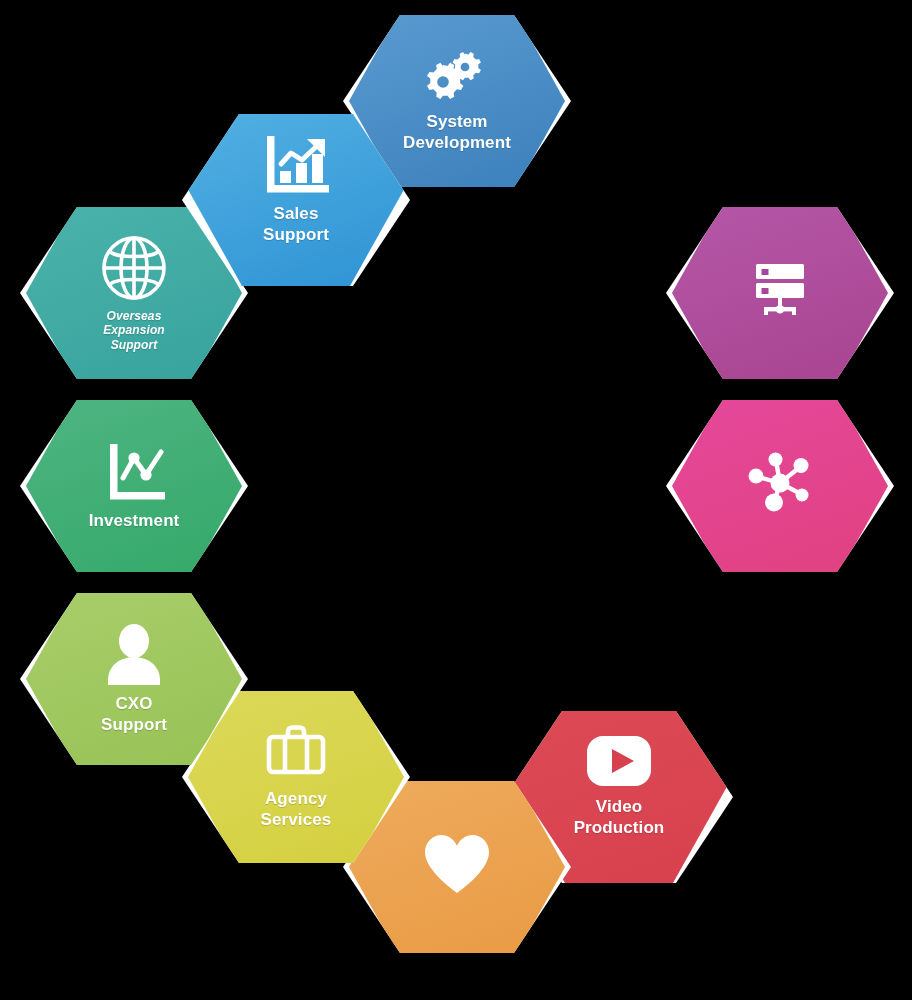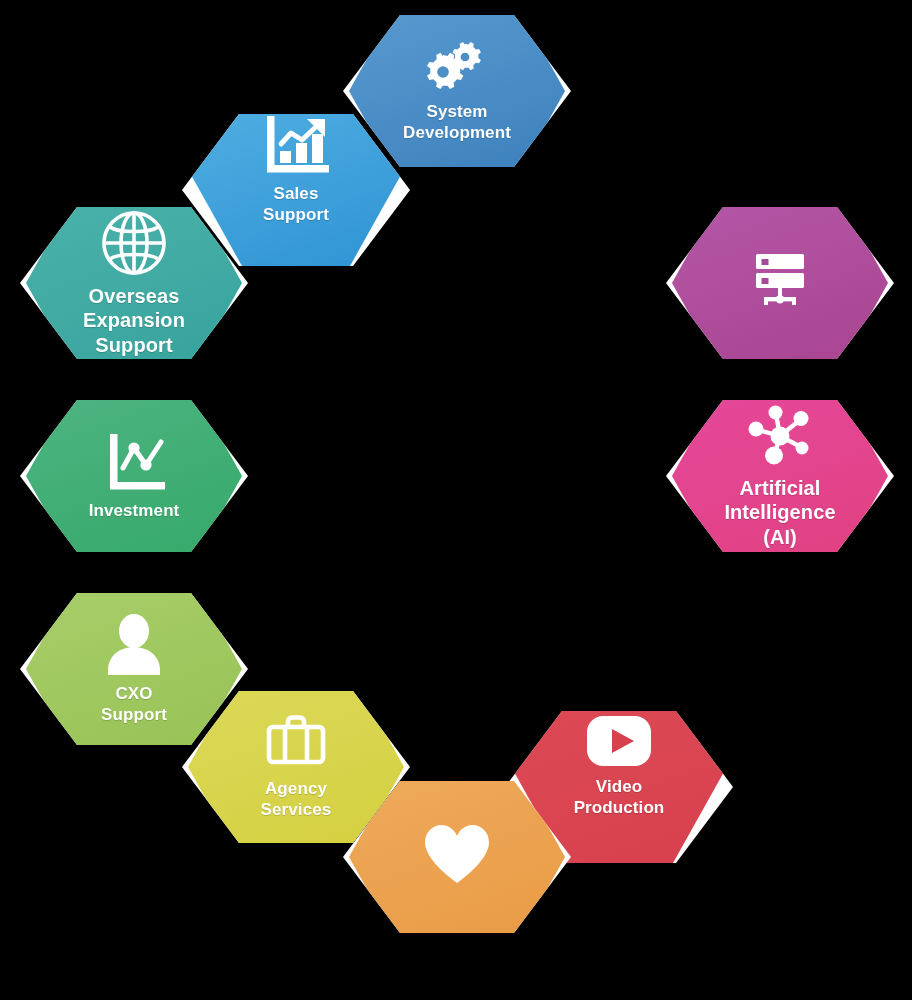--- a/index.html
+++ b/index.html
@@ -38,7 +38,7 @@
   .hexwrap {
     position: absolute;
     width: 228px;
-    height: 152px;
+    height: 172px;
     -webkit-clip-path: polygon(25% 0%, 75% 0%, 100% 50%, 75% 100%, 25% 100%, 0% 50%);
     clip-path: polygon(25% 0%, 75% 0%, 100% 50%, 75% 100%, 25% 100%, 0% 50%);
     background: #ffffff;

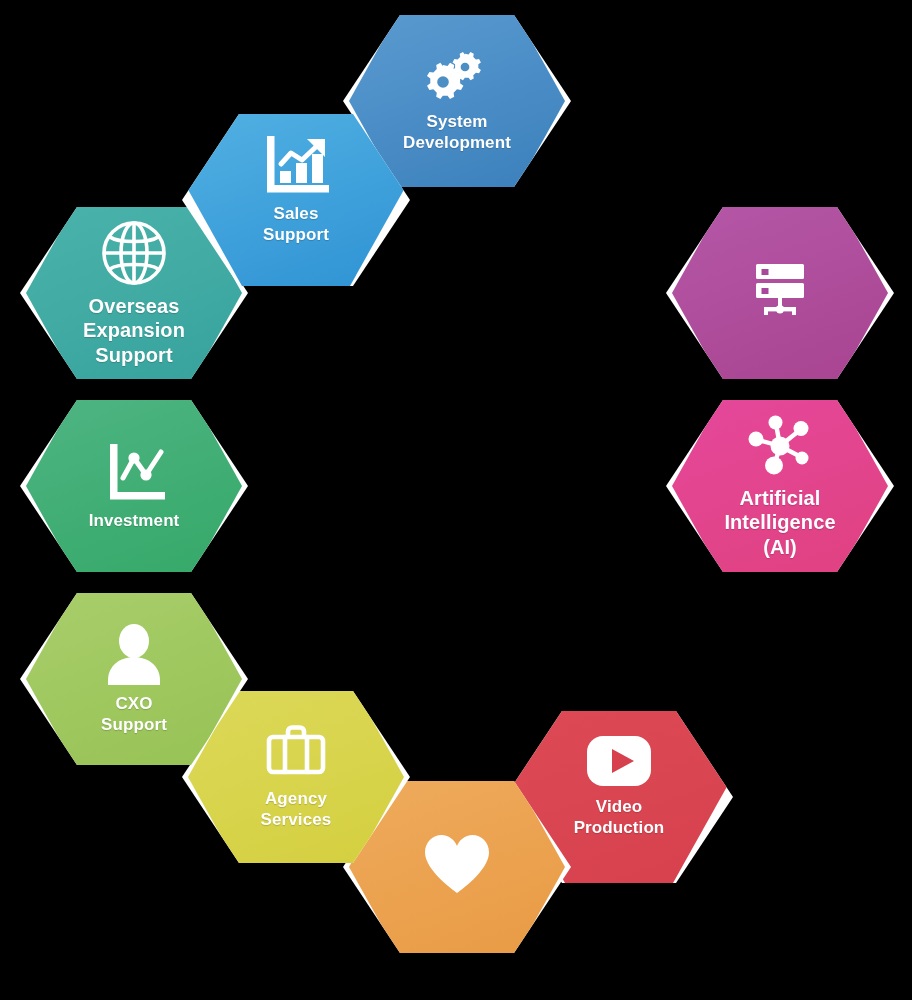--- a/index.html
+++ b/index.html
@@ -69,7 +69,7 @@
     text-shadow: 0 1px 1px rgba(0,0,0,0.18);
     white-space: pre-line;
   }
-  .hex.small-label .label { font-size: 20px; }
+  .hex.small-label .label { font-size: 12px; font-style: italic; }
 </style>
 </head>
 <body>

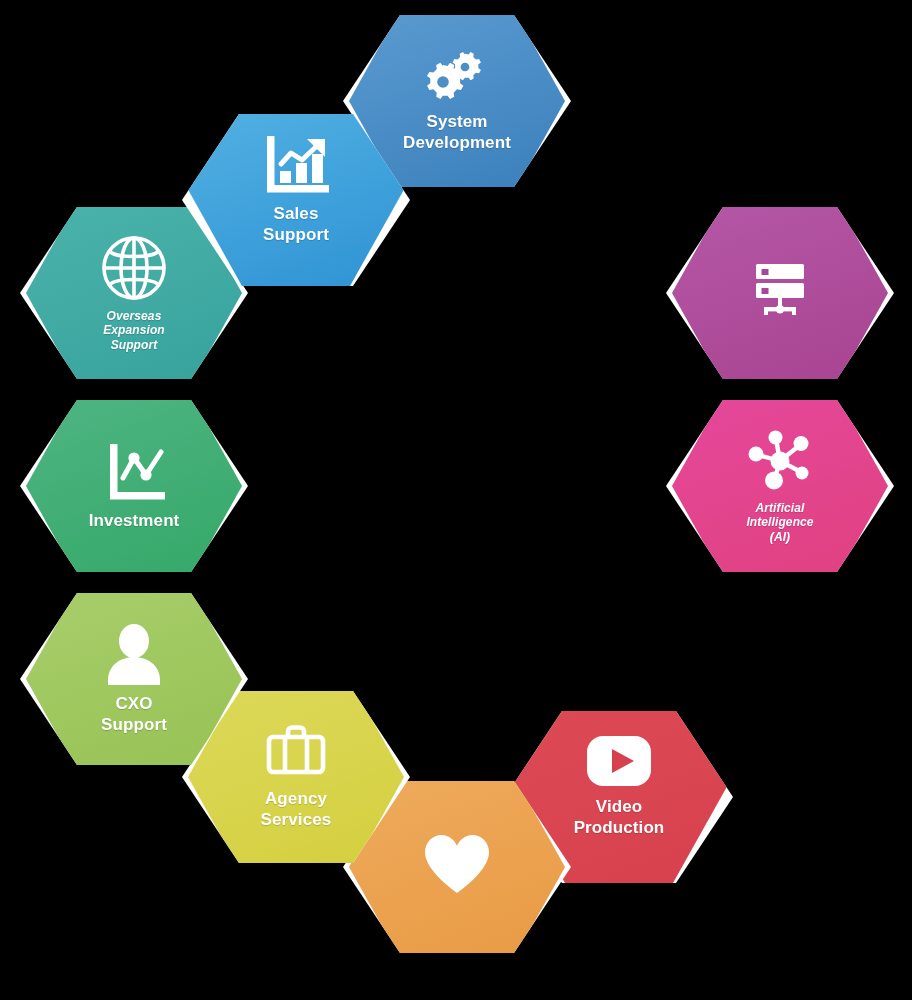--- a/index.html
+++ b/index.html
@@ -129,9 +129,6 @@
     <circle cx="13" cy="26" r="7.5" stroke="none"></circle>
   </svg>
         </span>
-        <span class="label">Artificial
-Intelligence
-(AI)</span>
       </div>
     </div>
     <div class="hexwrap" style="left: 505px; top: 711px; align-items: flex-end;">

